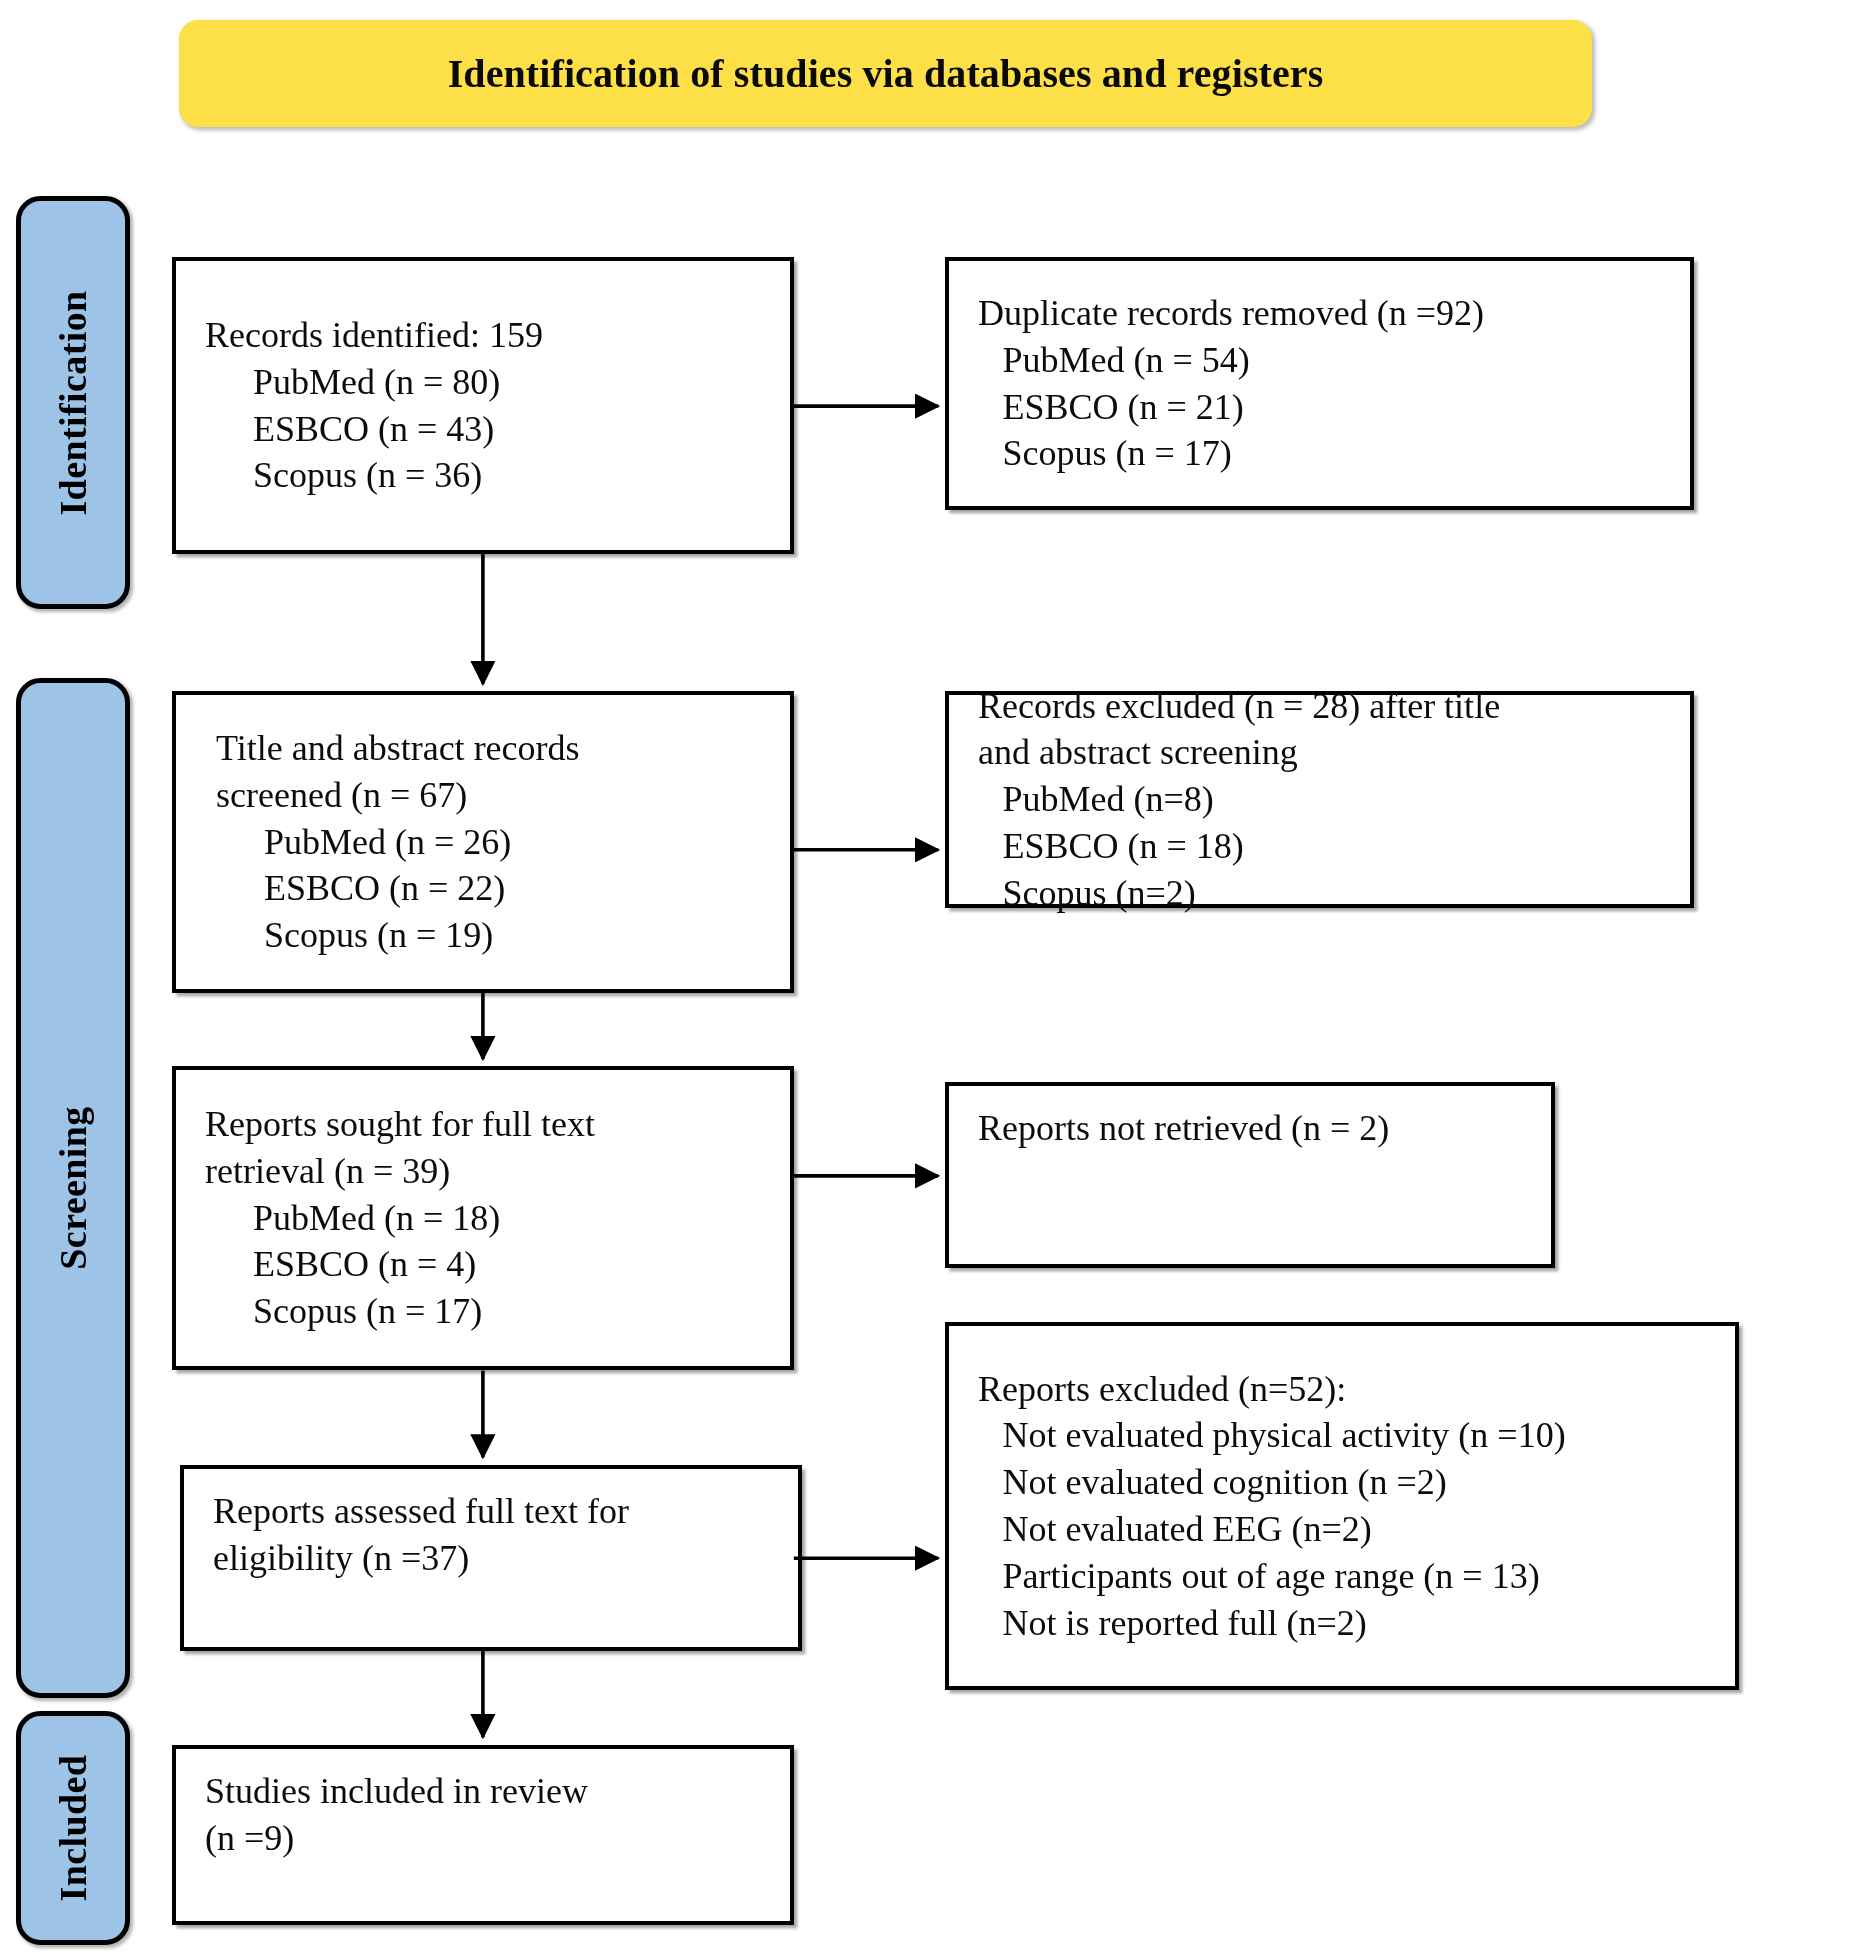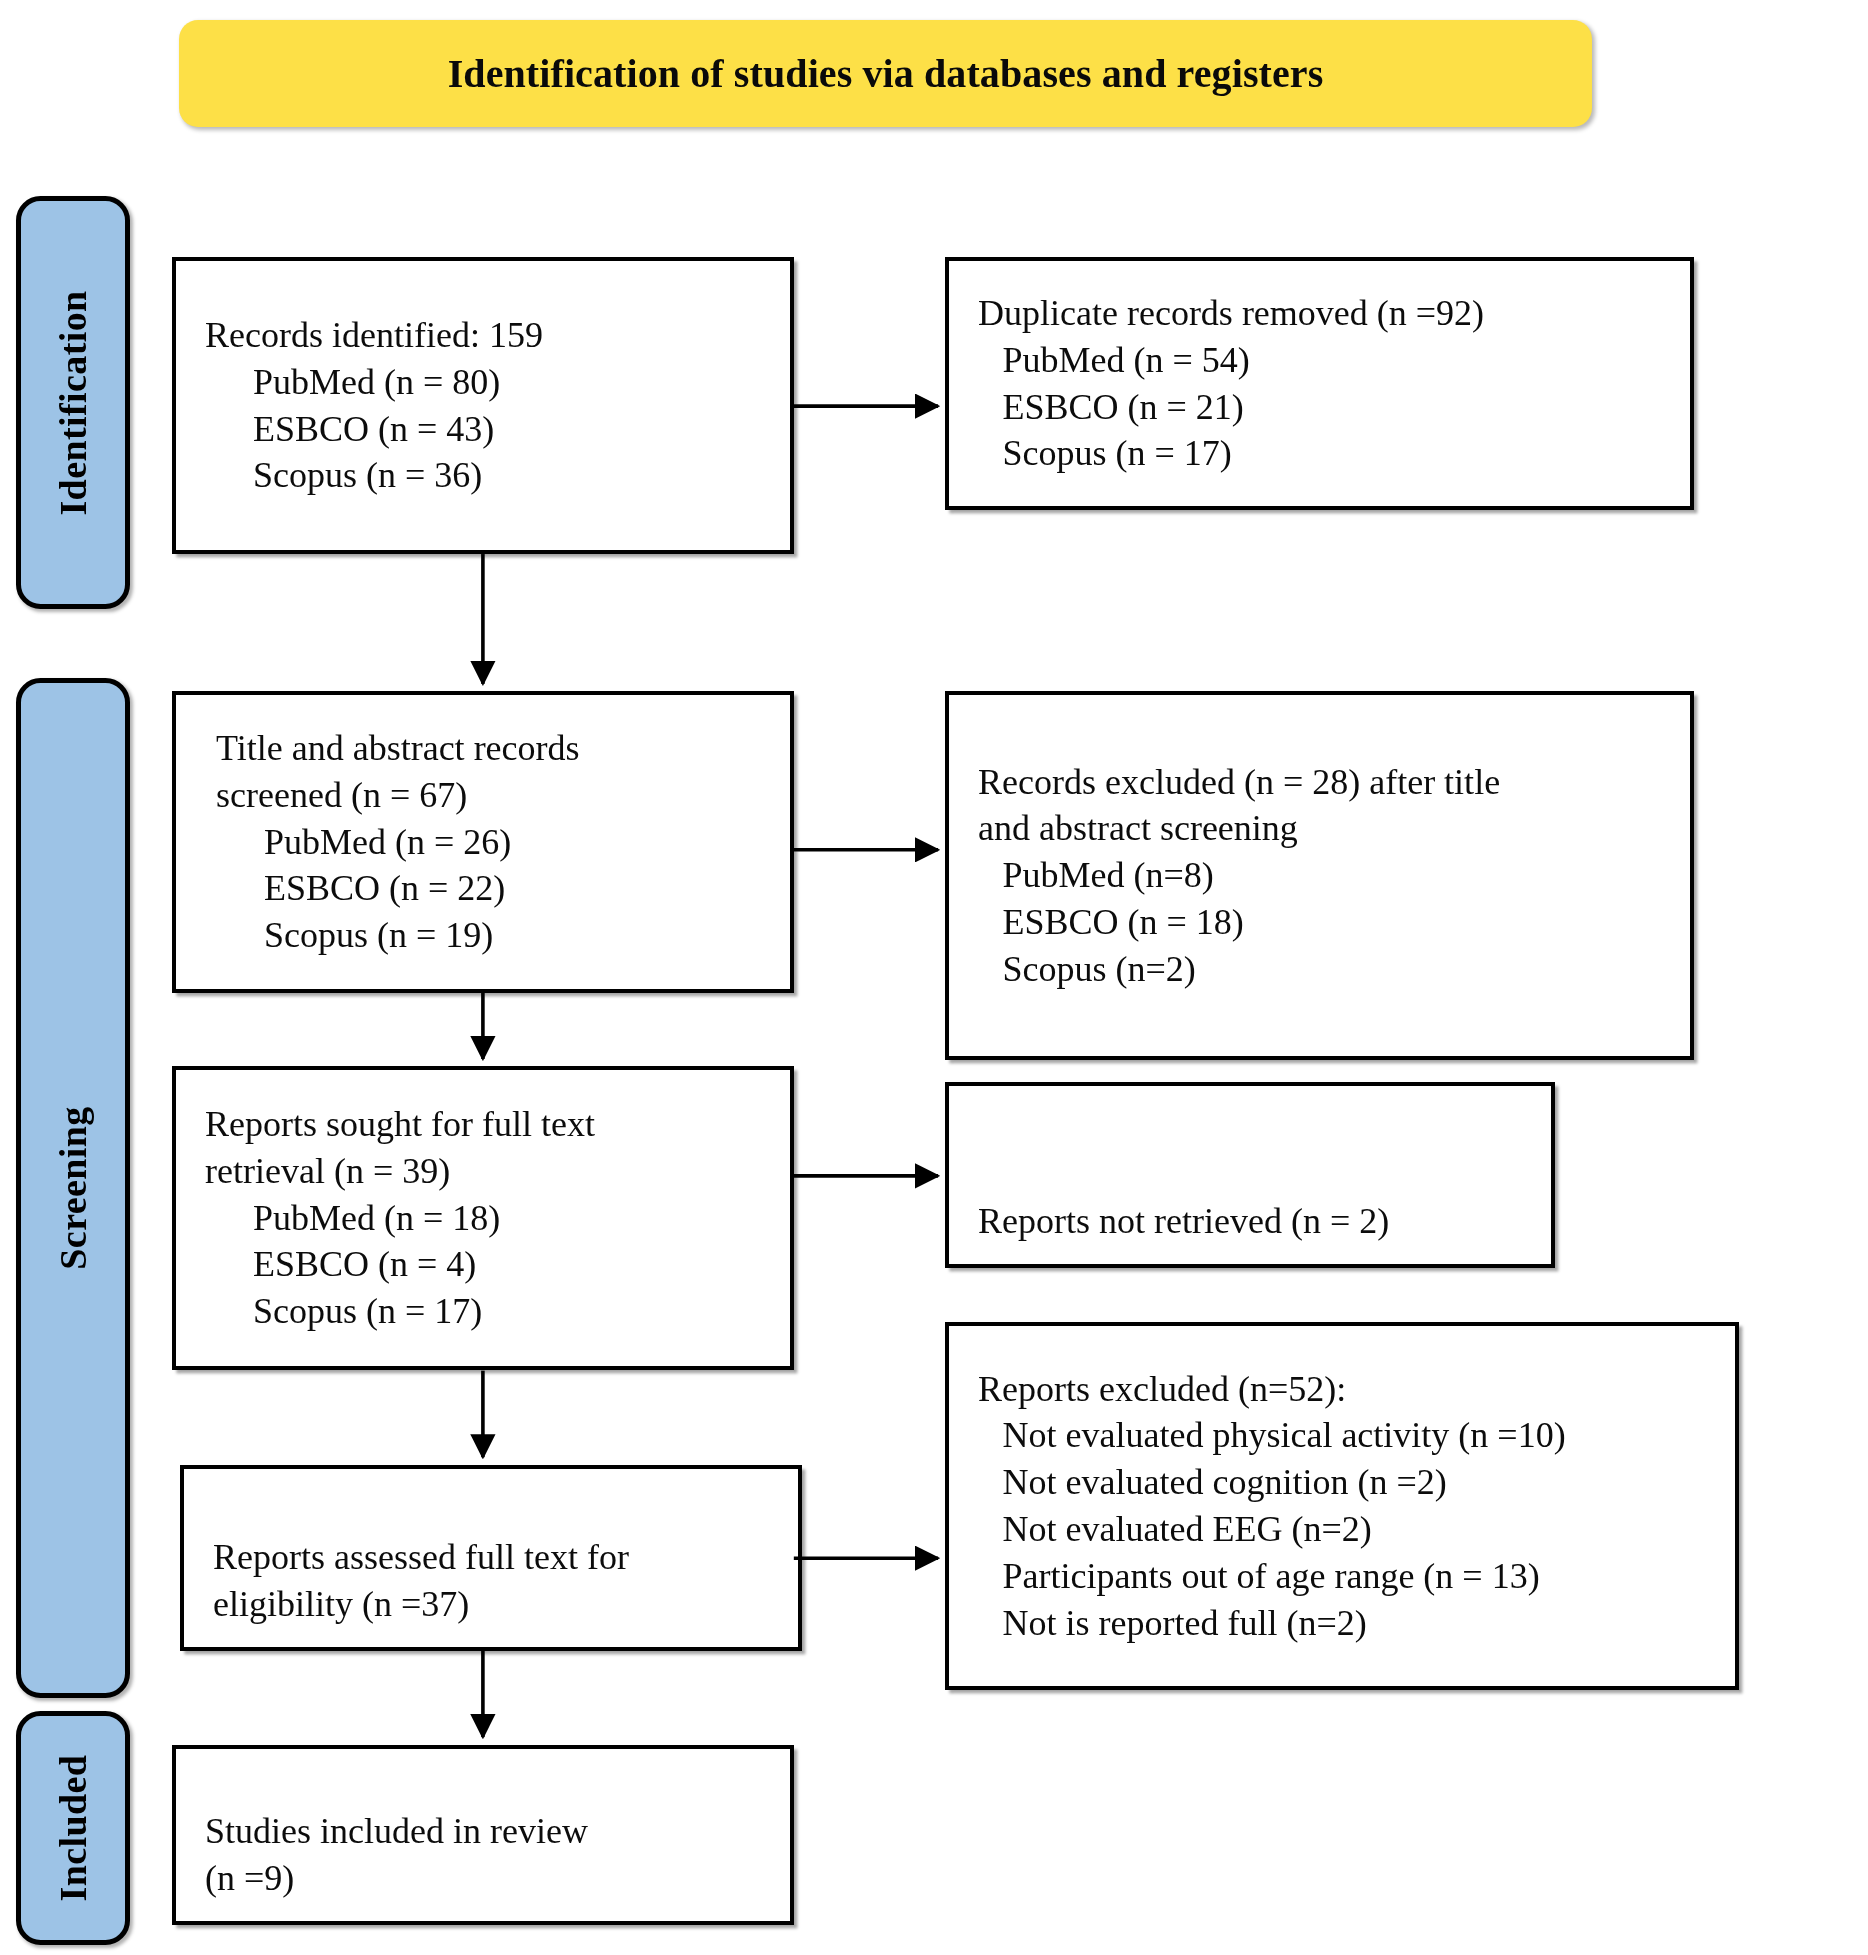--- a/index.html
+++ b/index.html
@@ -138,7 +138,7 @@
     <div class="line indent">Scopus  (n = 19)</div>
   </div>
 
-  <div class="flow-box" style="left:945px; top:691px; width:749px; height:369px;">
+  <div class="flow-box" style="left:945px; top:691px; width:749px; height:217px;">
     <div class="line">Records excluded (n = 28) after title</div>
     <div class="line">and abstract screening</div>
     <div class="line indent-sm">PubMed  (n=8)</div>

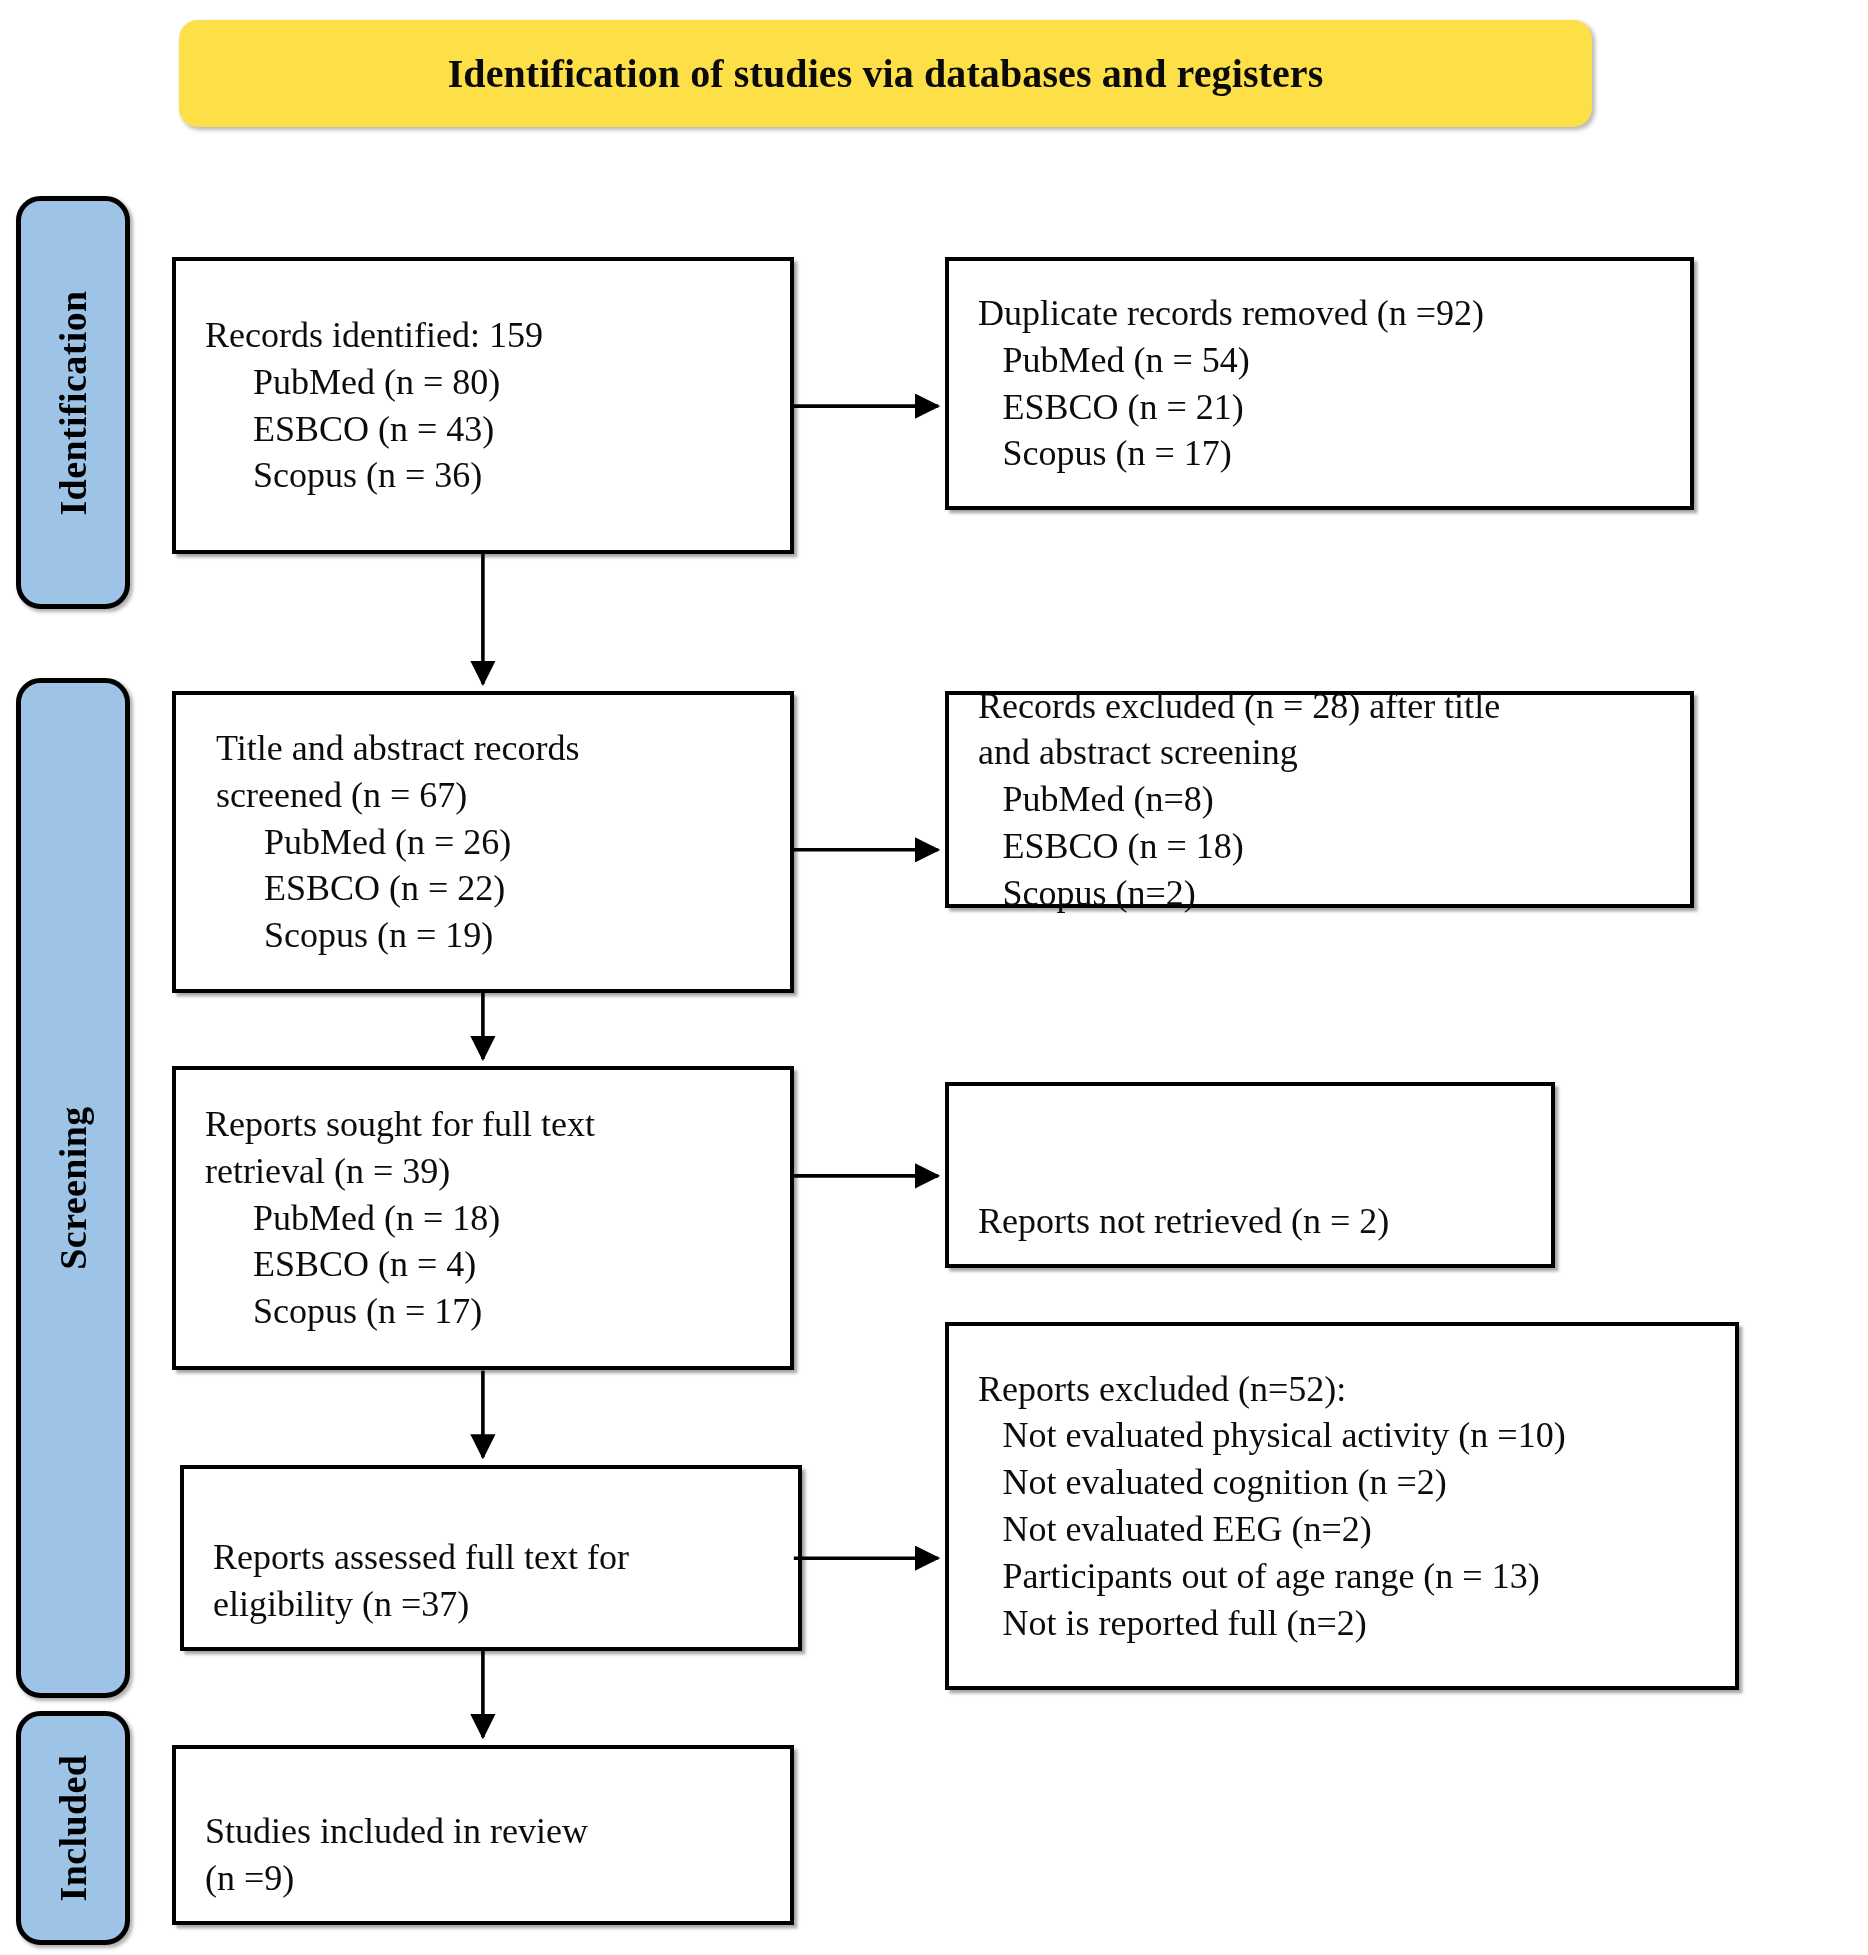--- a/index.html
+++ b/index.html
@@ -83,7 +83,7 @@
   .flow-box .line.indent-sm { padding-left: 24.5px; }
 
   
-  .flow-box.centered { justify-content: flex-end; }
+  .flow-box.centered { justify-content: flex-start; }
 
   
   #connectors {

